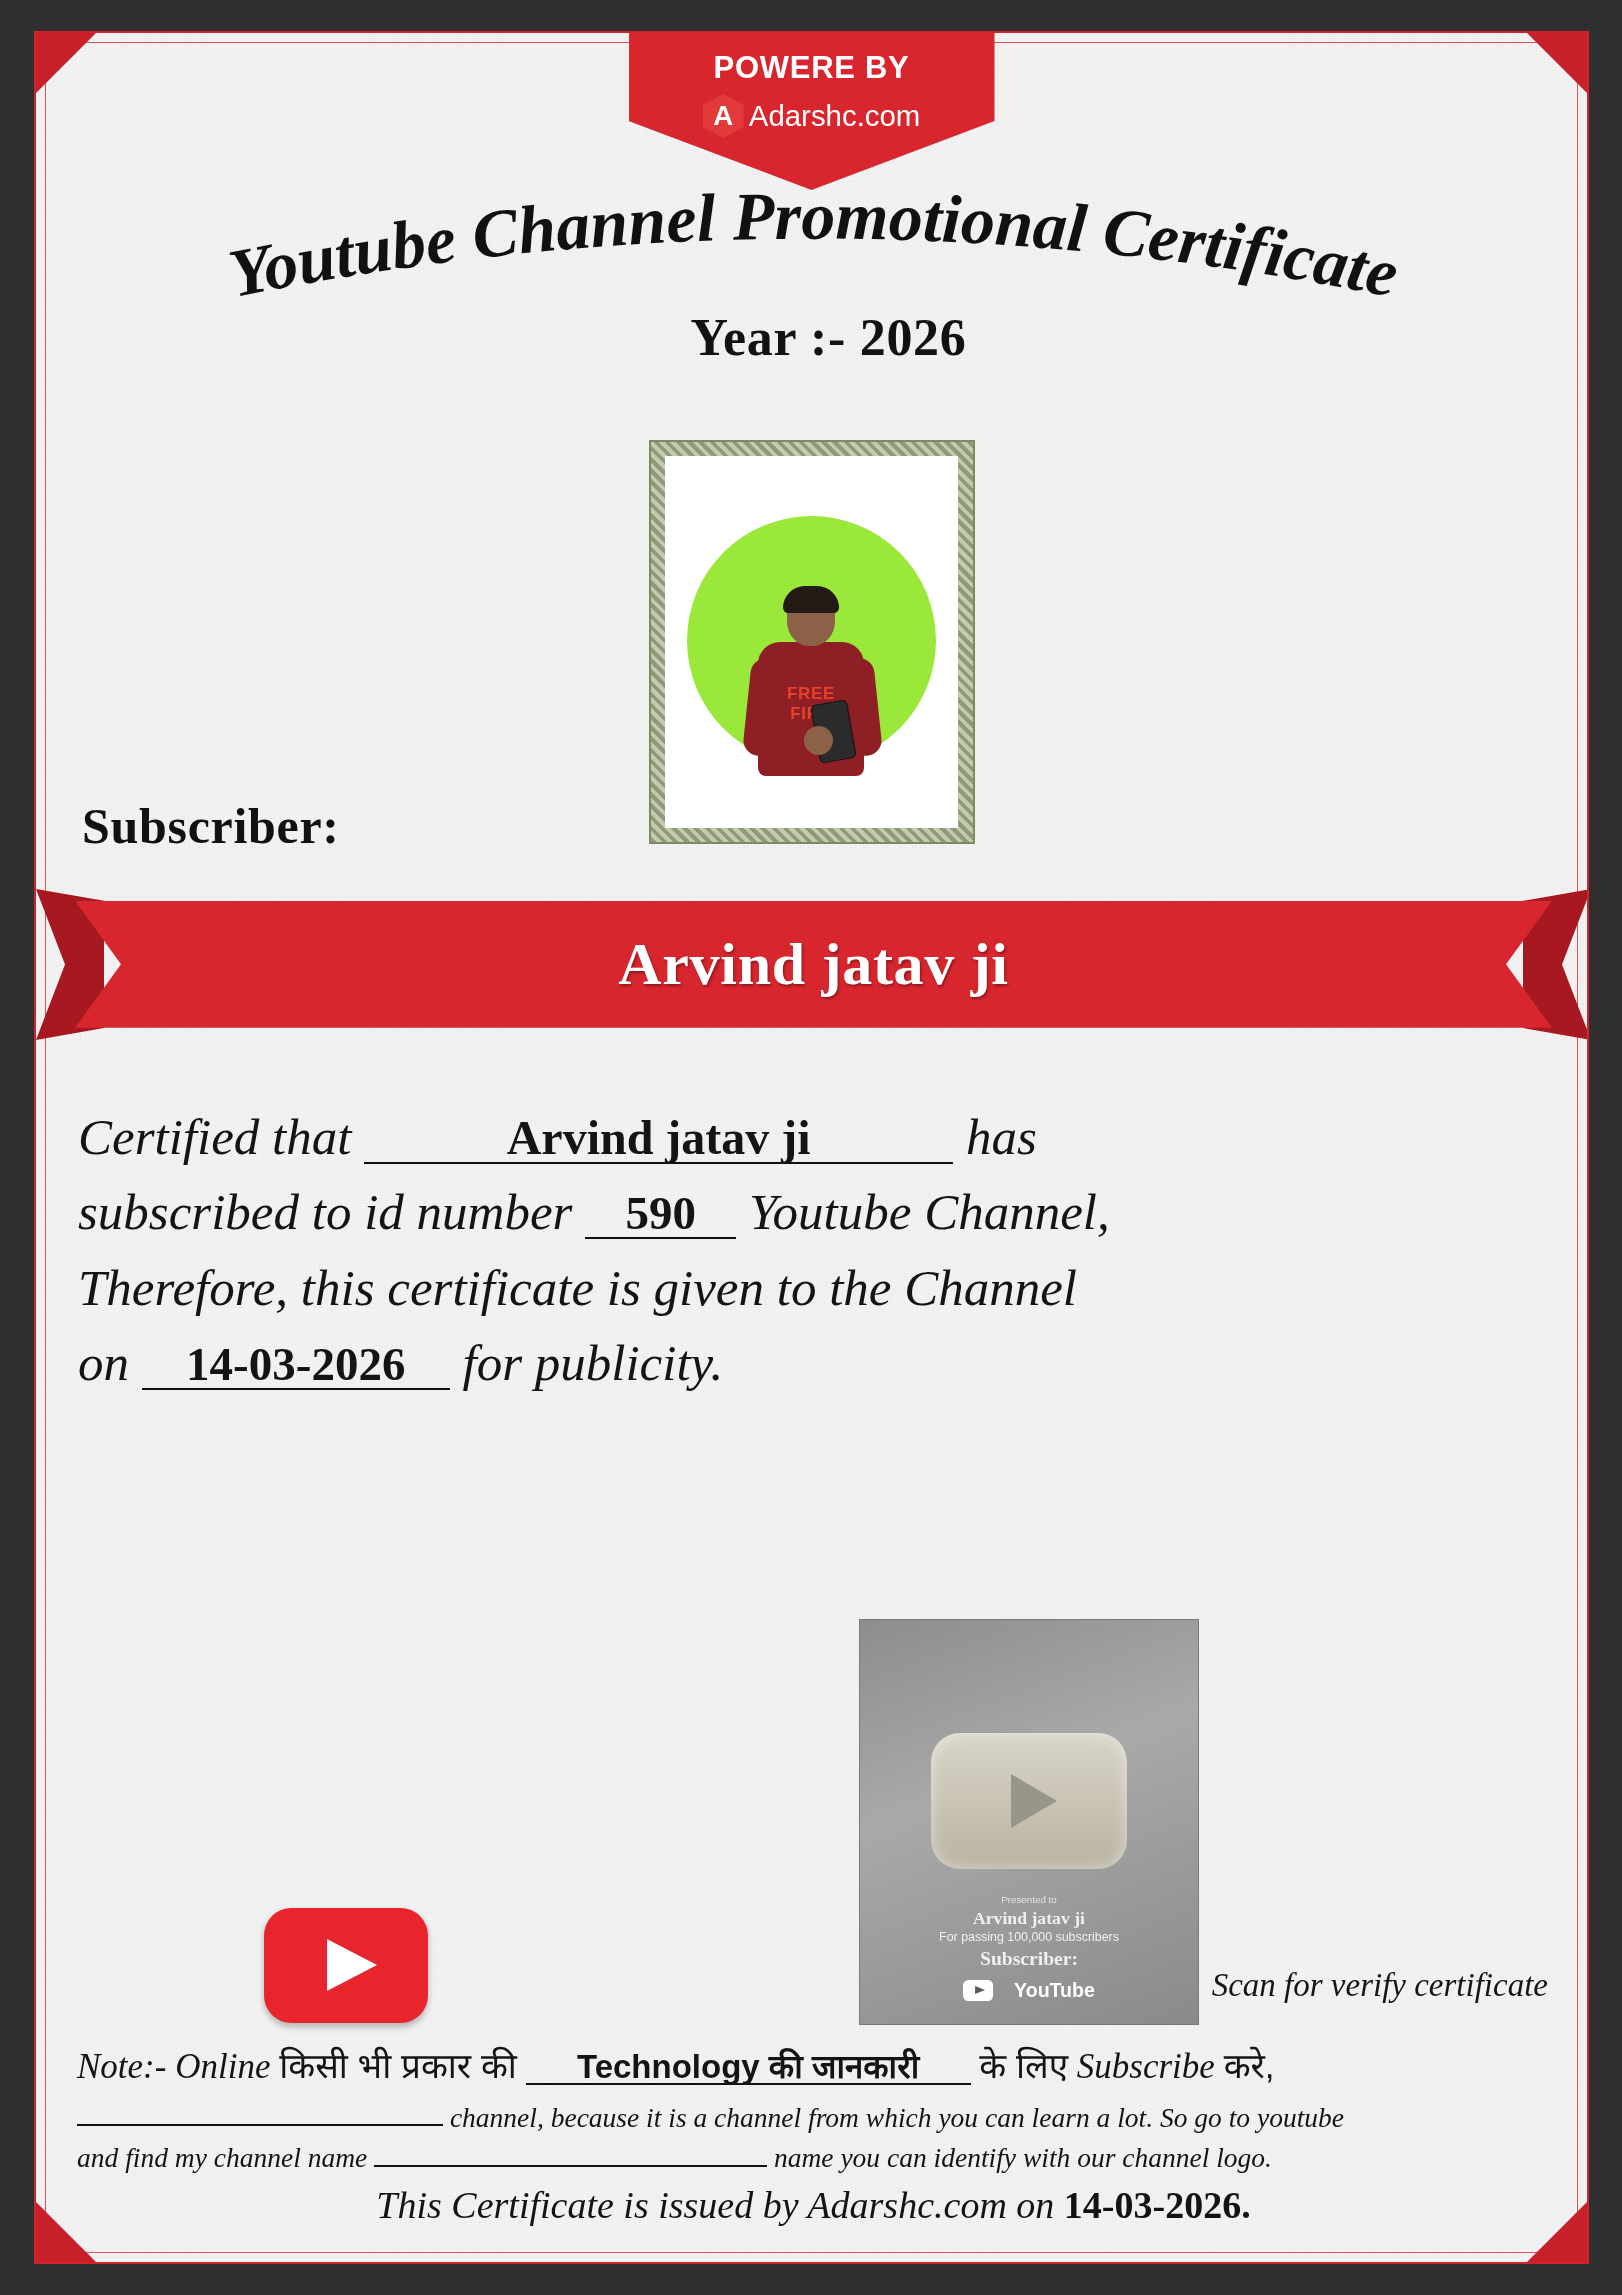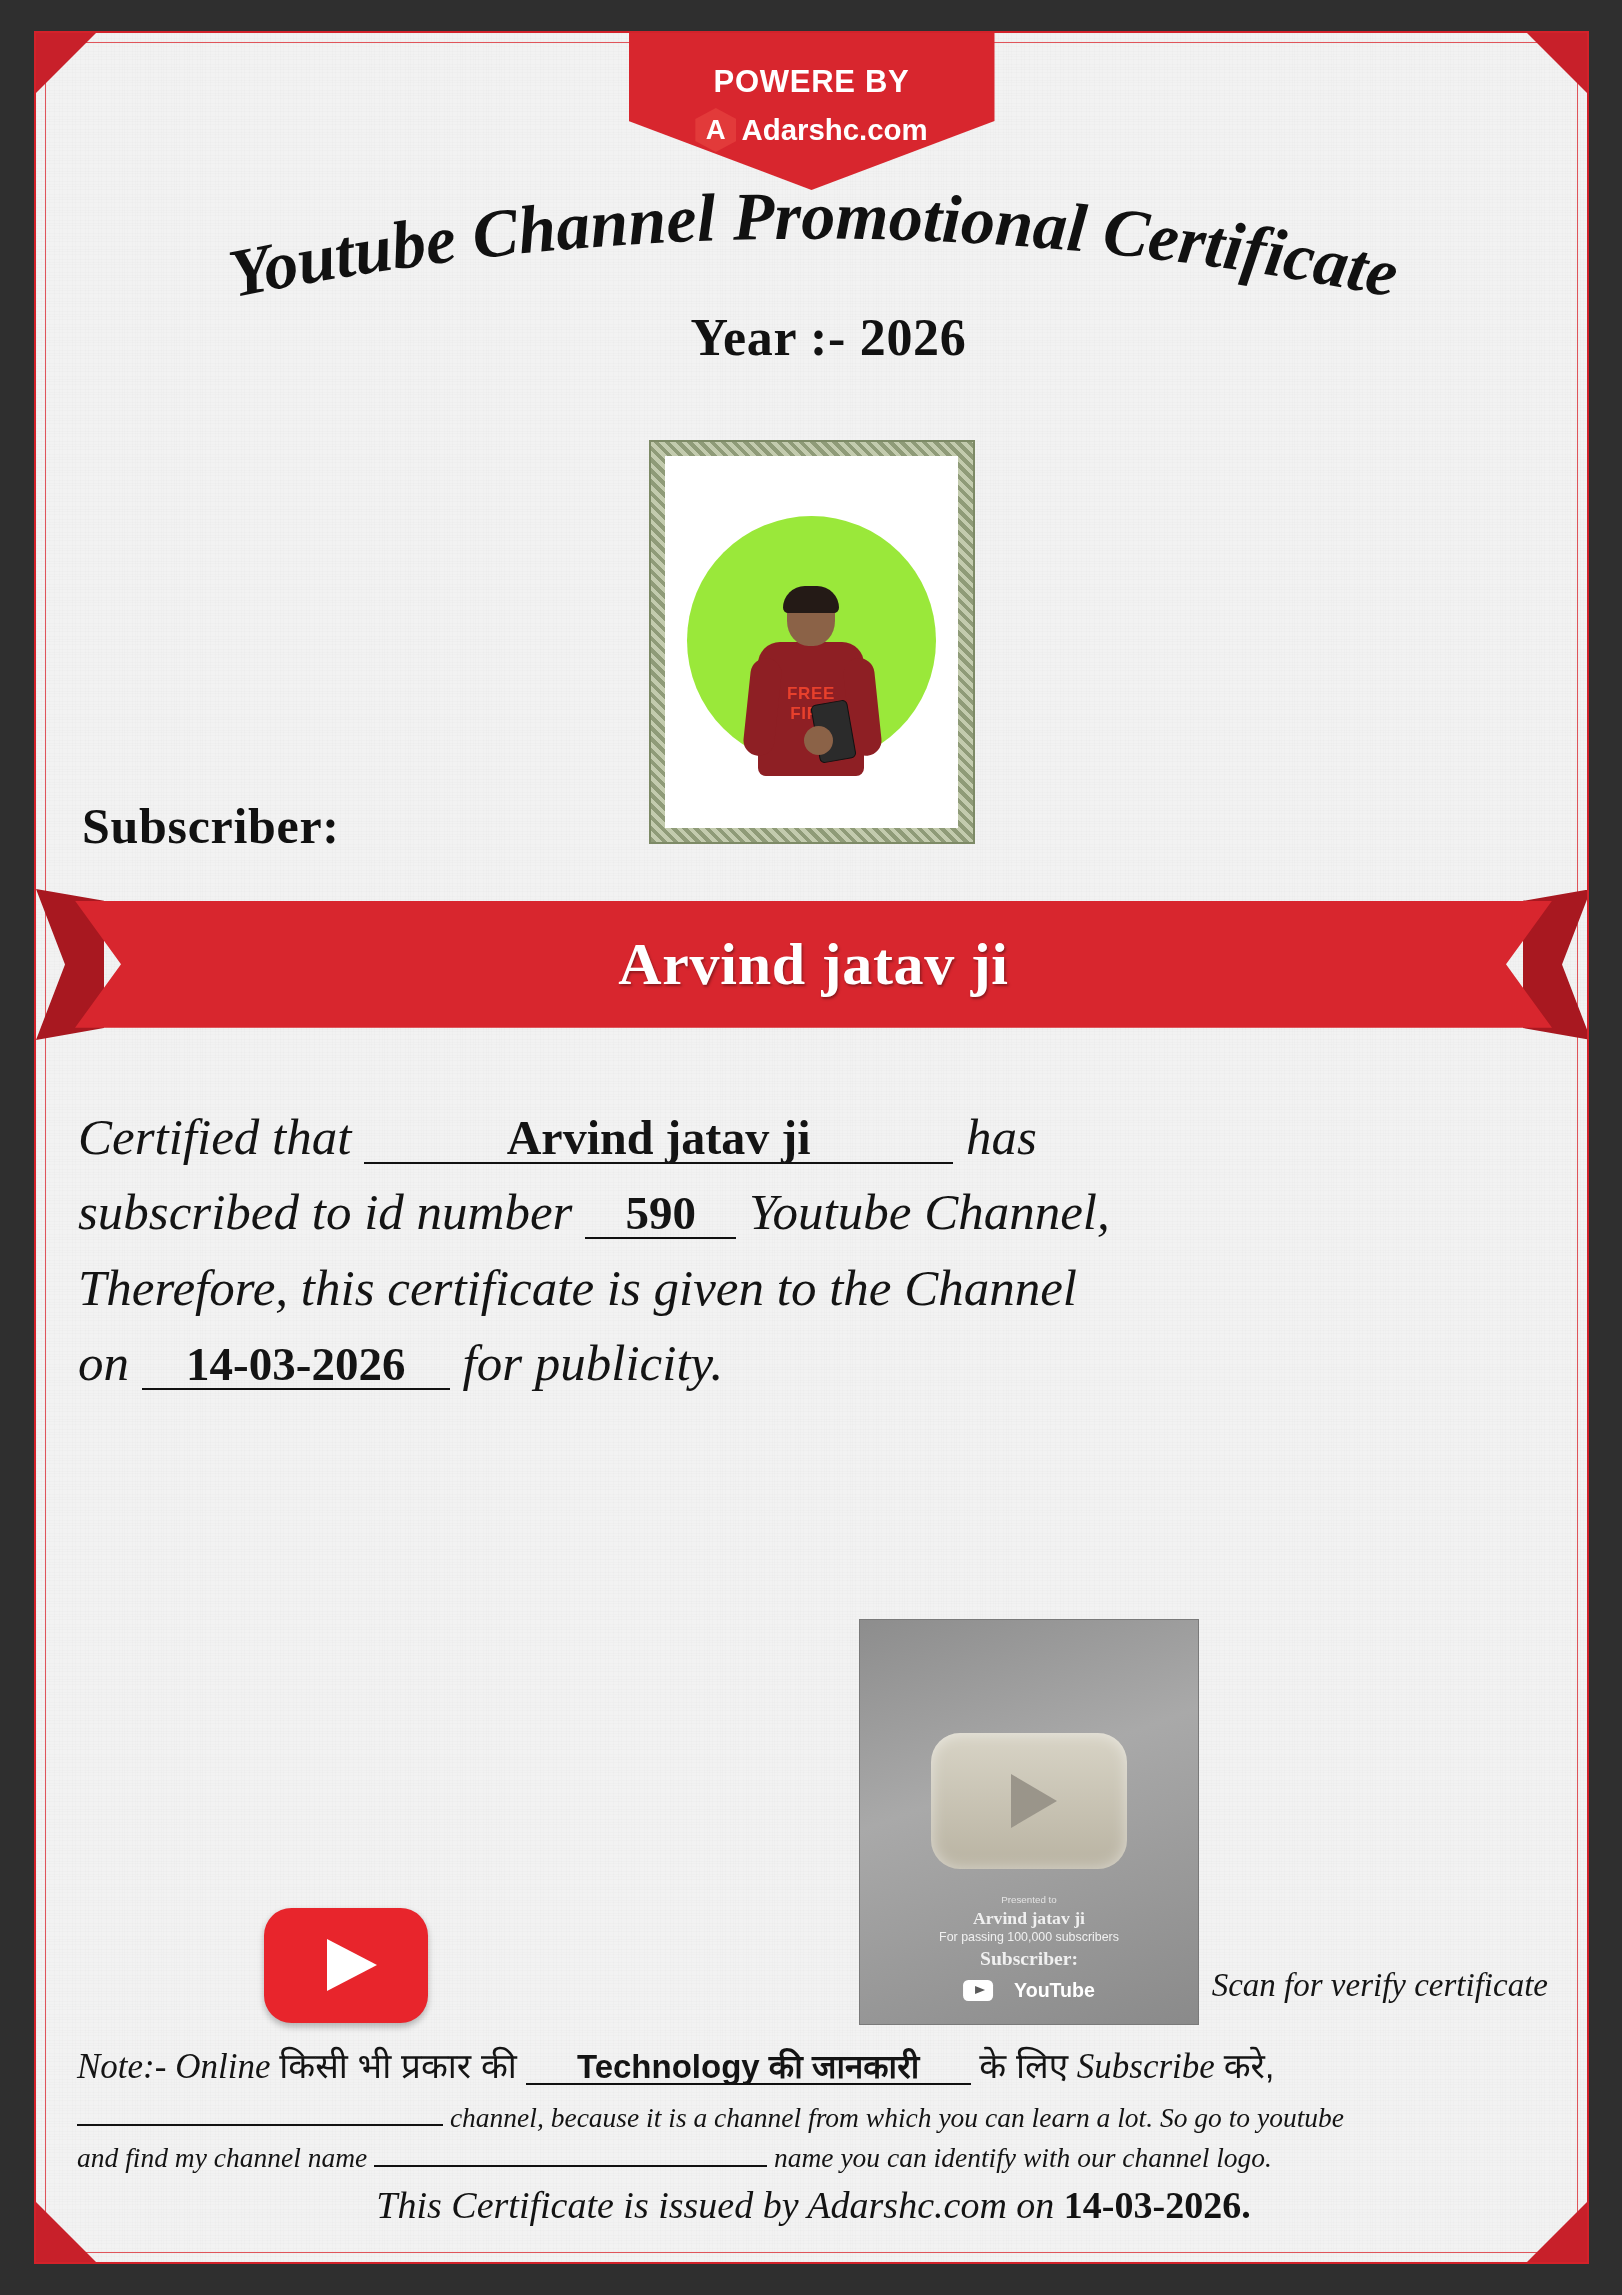--- a/index.html
+++ b/index.html
@@ -60,7 +60,7 @@
     z-index: 6;
   }
   .ribbon .powere {
-    margin-top: 31px;
+    margin-top: 17px;
     color: #ffffff;
     font-family: "Liberation Sans", sans-serif;
     font-size: 31px;

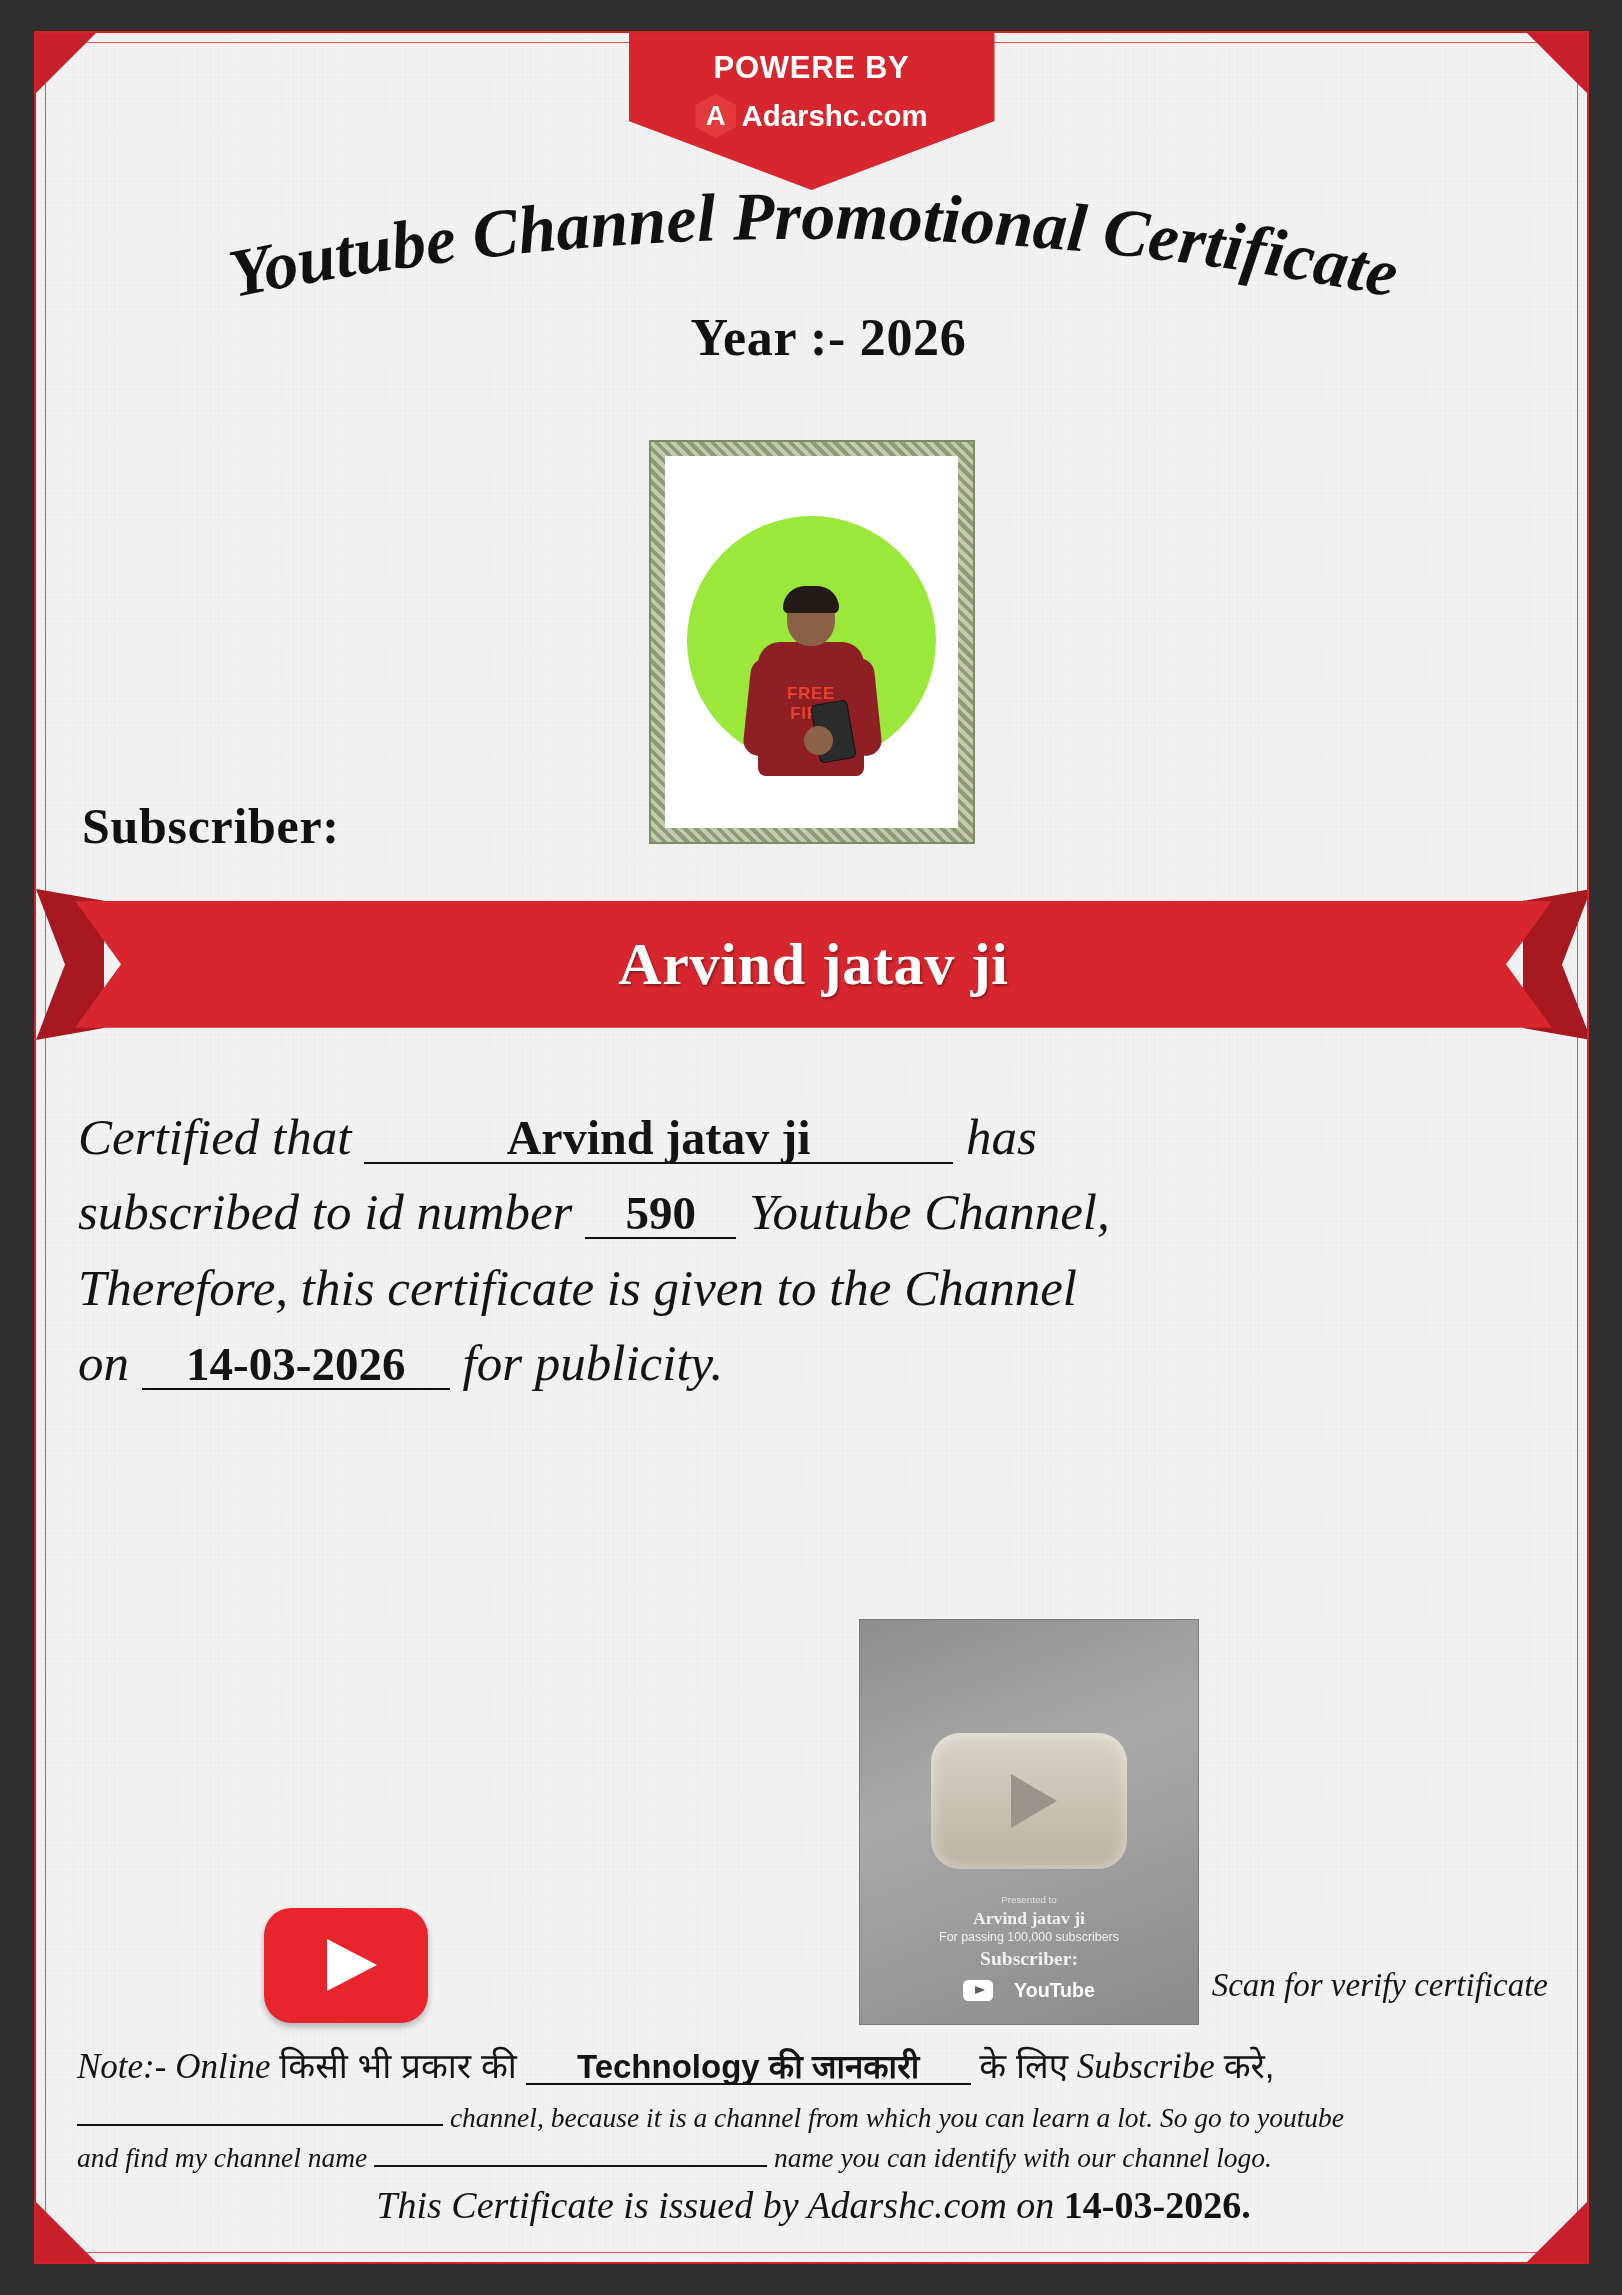--- a/index.html
+++ b/index.html
@@ -89,7 +89,7 @@
     color: #fff;
     font-family: "Liberation Sans", sans-serif;
     font-size: 29.4px;
-    font-weight: 700;
+    font-weight: 400;
   }
 
   

